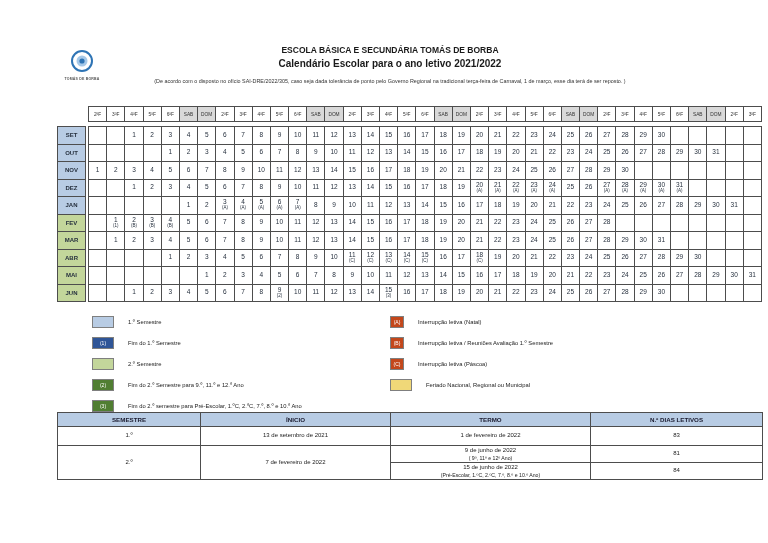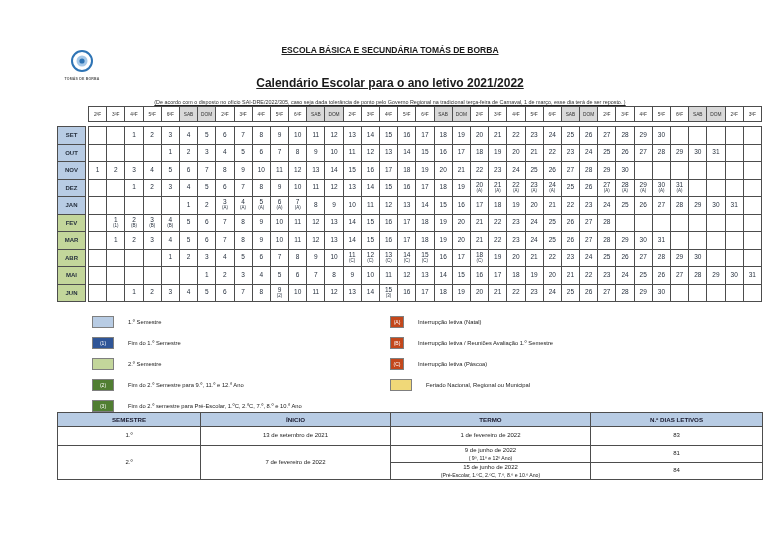--- a/index.html
+++ b/index.html
@@ -8,7 +8,7 @@
   
   #logo{position:absolute;left:62px;top:50px;width:40px;text-align:center;}
   #logo .logo-text{font-size:3.5px;font-weight:bold;color:#555;letter-spacing:.2px;margin-top:1px;}
-  #title-block{position:absolute;left:60px;top:45px;width:660px;text-align:center;text-decoration:underline;}
+  #title-block{position:absolute;left:60px;top:45px;width:660px;text-align:center;}
   .school-name{font-size:8.5px;font-weight:bold;color:#1a1a1a;}
   .school-sub{font-size:12px;font-weight:bold;color:#1a1a1a;margin-top:21px;}
   .school-note{font-size:5.4px;color:#333;margin-top:9px;}

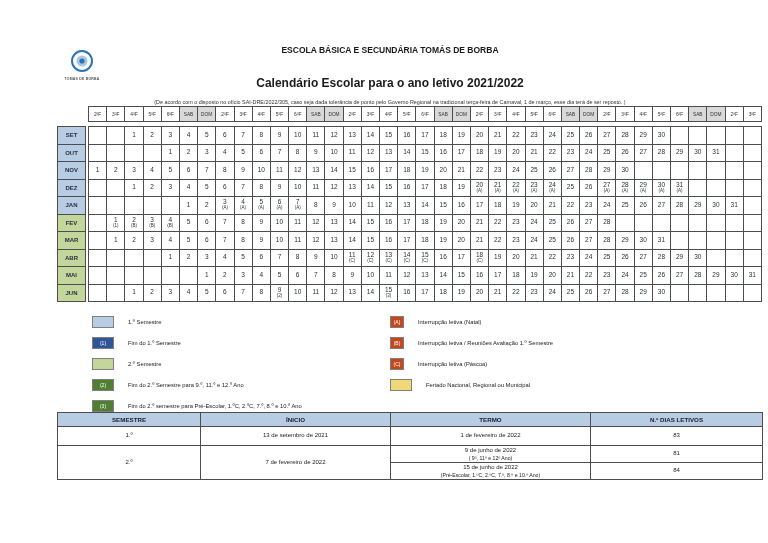--- a/index.html
+++ b/index.html
@@ -10,7 +10,7 @@
   #logo .logo-text{font-size:3.5px;font-weight:bold;color:#555;letter-spacing:.2px;margin-top:1px;}
   #title-block{position:absolute;left:60px;top:45px;width:660px;text-align:center;}
   .school-name{font-size:8.5px;font-weight:bold;color:#1a1a1a;}
-  .school-sub{font-size:12px;font-weight:bold;color:#1a1a1a;margin-top:21px;}
+  .school-sub{font-size:10px;font-weight:bold;color:#1a1a1a;margin-top:3px;}
   .school-note{font-size:5.4px;color:#333;margin-top:9px;}
   
   #cal-header{position:absolute;left:88px;top:106px;display:grid;

